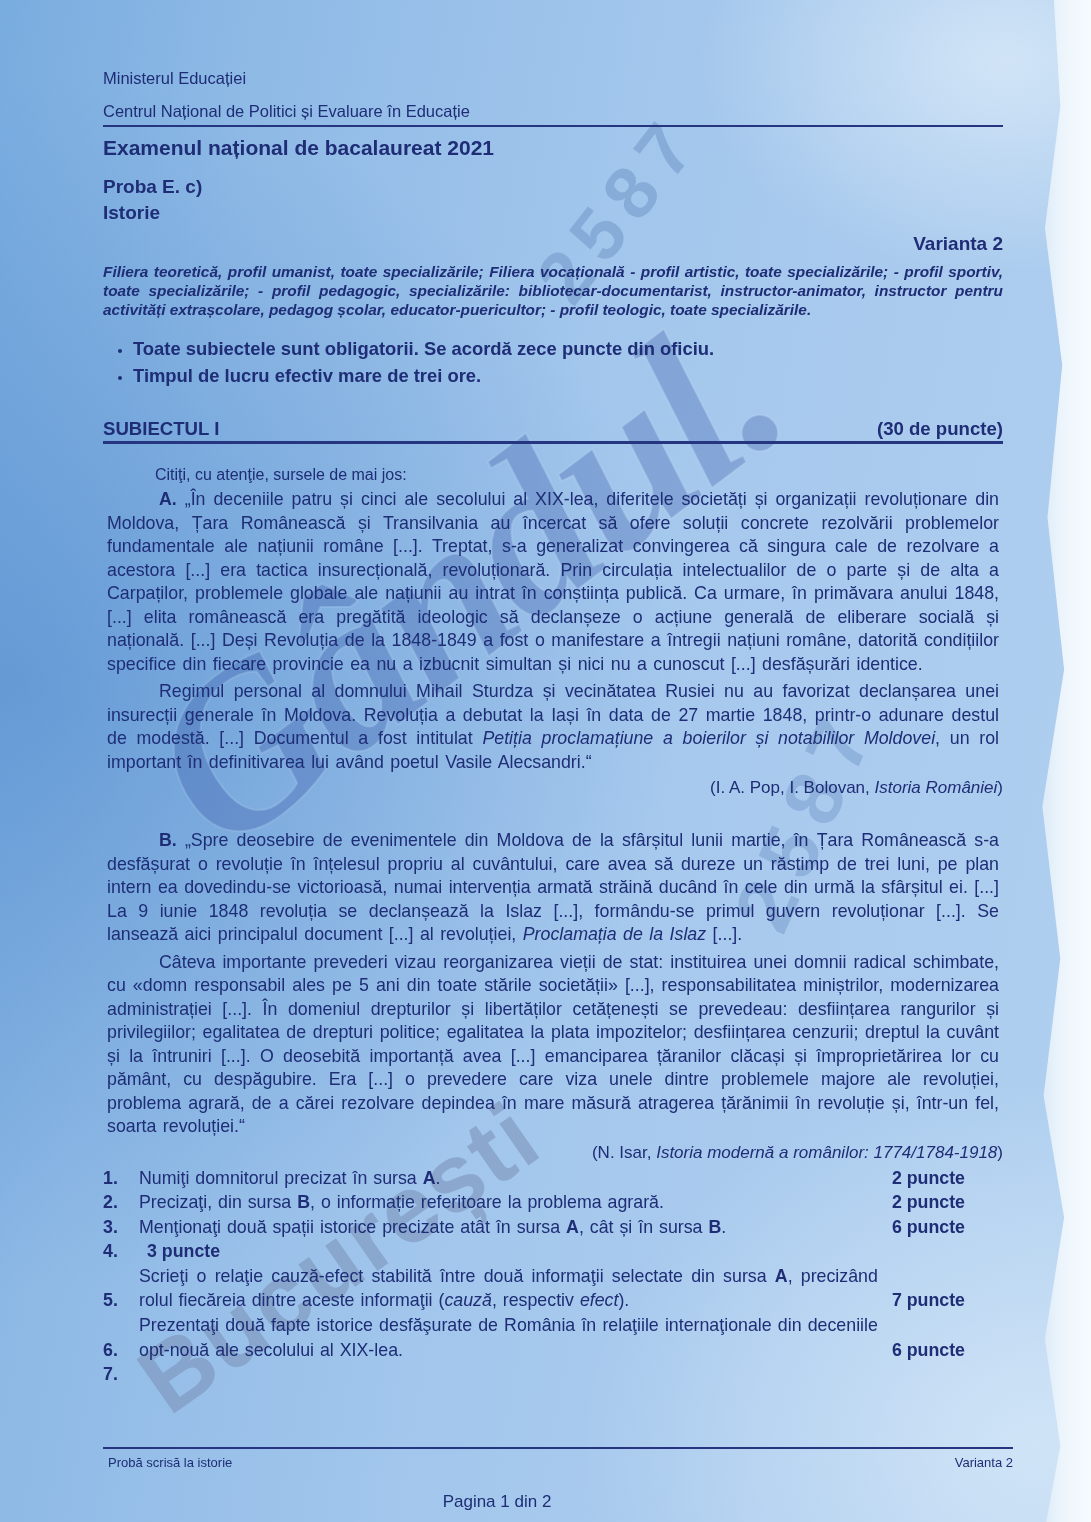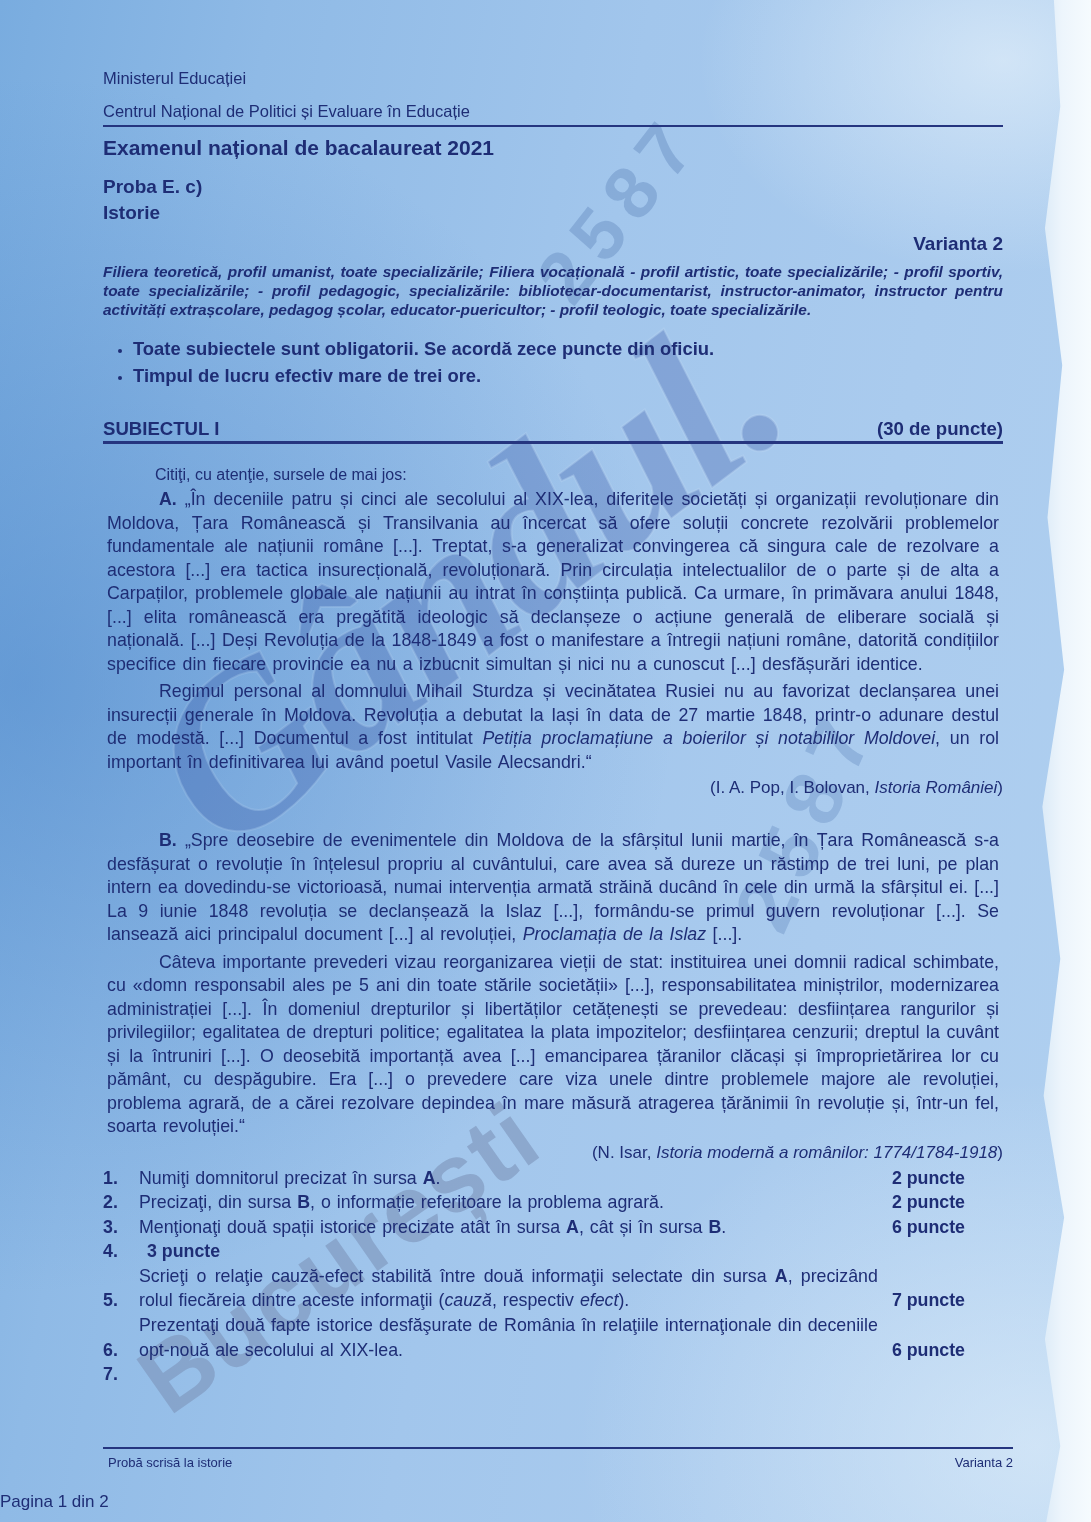--- a/index.html
+++ b/index.html
@@ -81,7 +81,7 @@
   
   .footer-rule{position:absolute;left:103px;width:910px;top:1447px;border:none;border-top:2px solid var(--line);margin:0;}
   .footer-row{position:absolute;left:108px;width:905px;top:1455px;display:flex;justify-content:space-between;font-size:13px;}
-  .footer-page{position:absolute;left:0;width:994px;top:1492px;text-align:left;font-size:17px;}
+  .footer-page{position:absolute;left:0;width:994px;top:1492px;text-align:center;font-size:17px;}
 </style>
 </head>
 <body>

